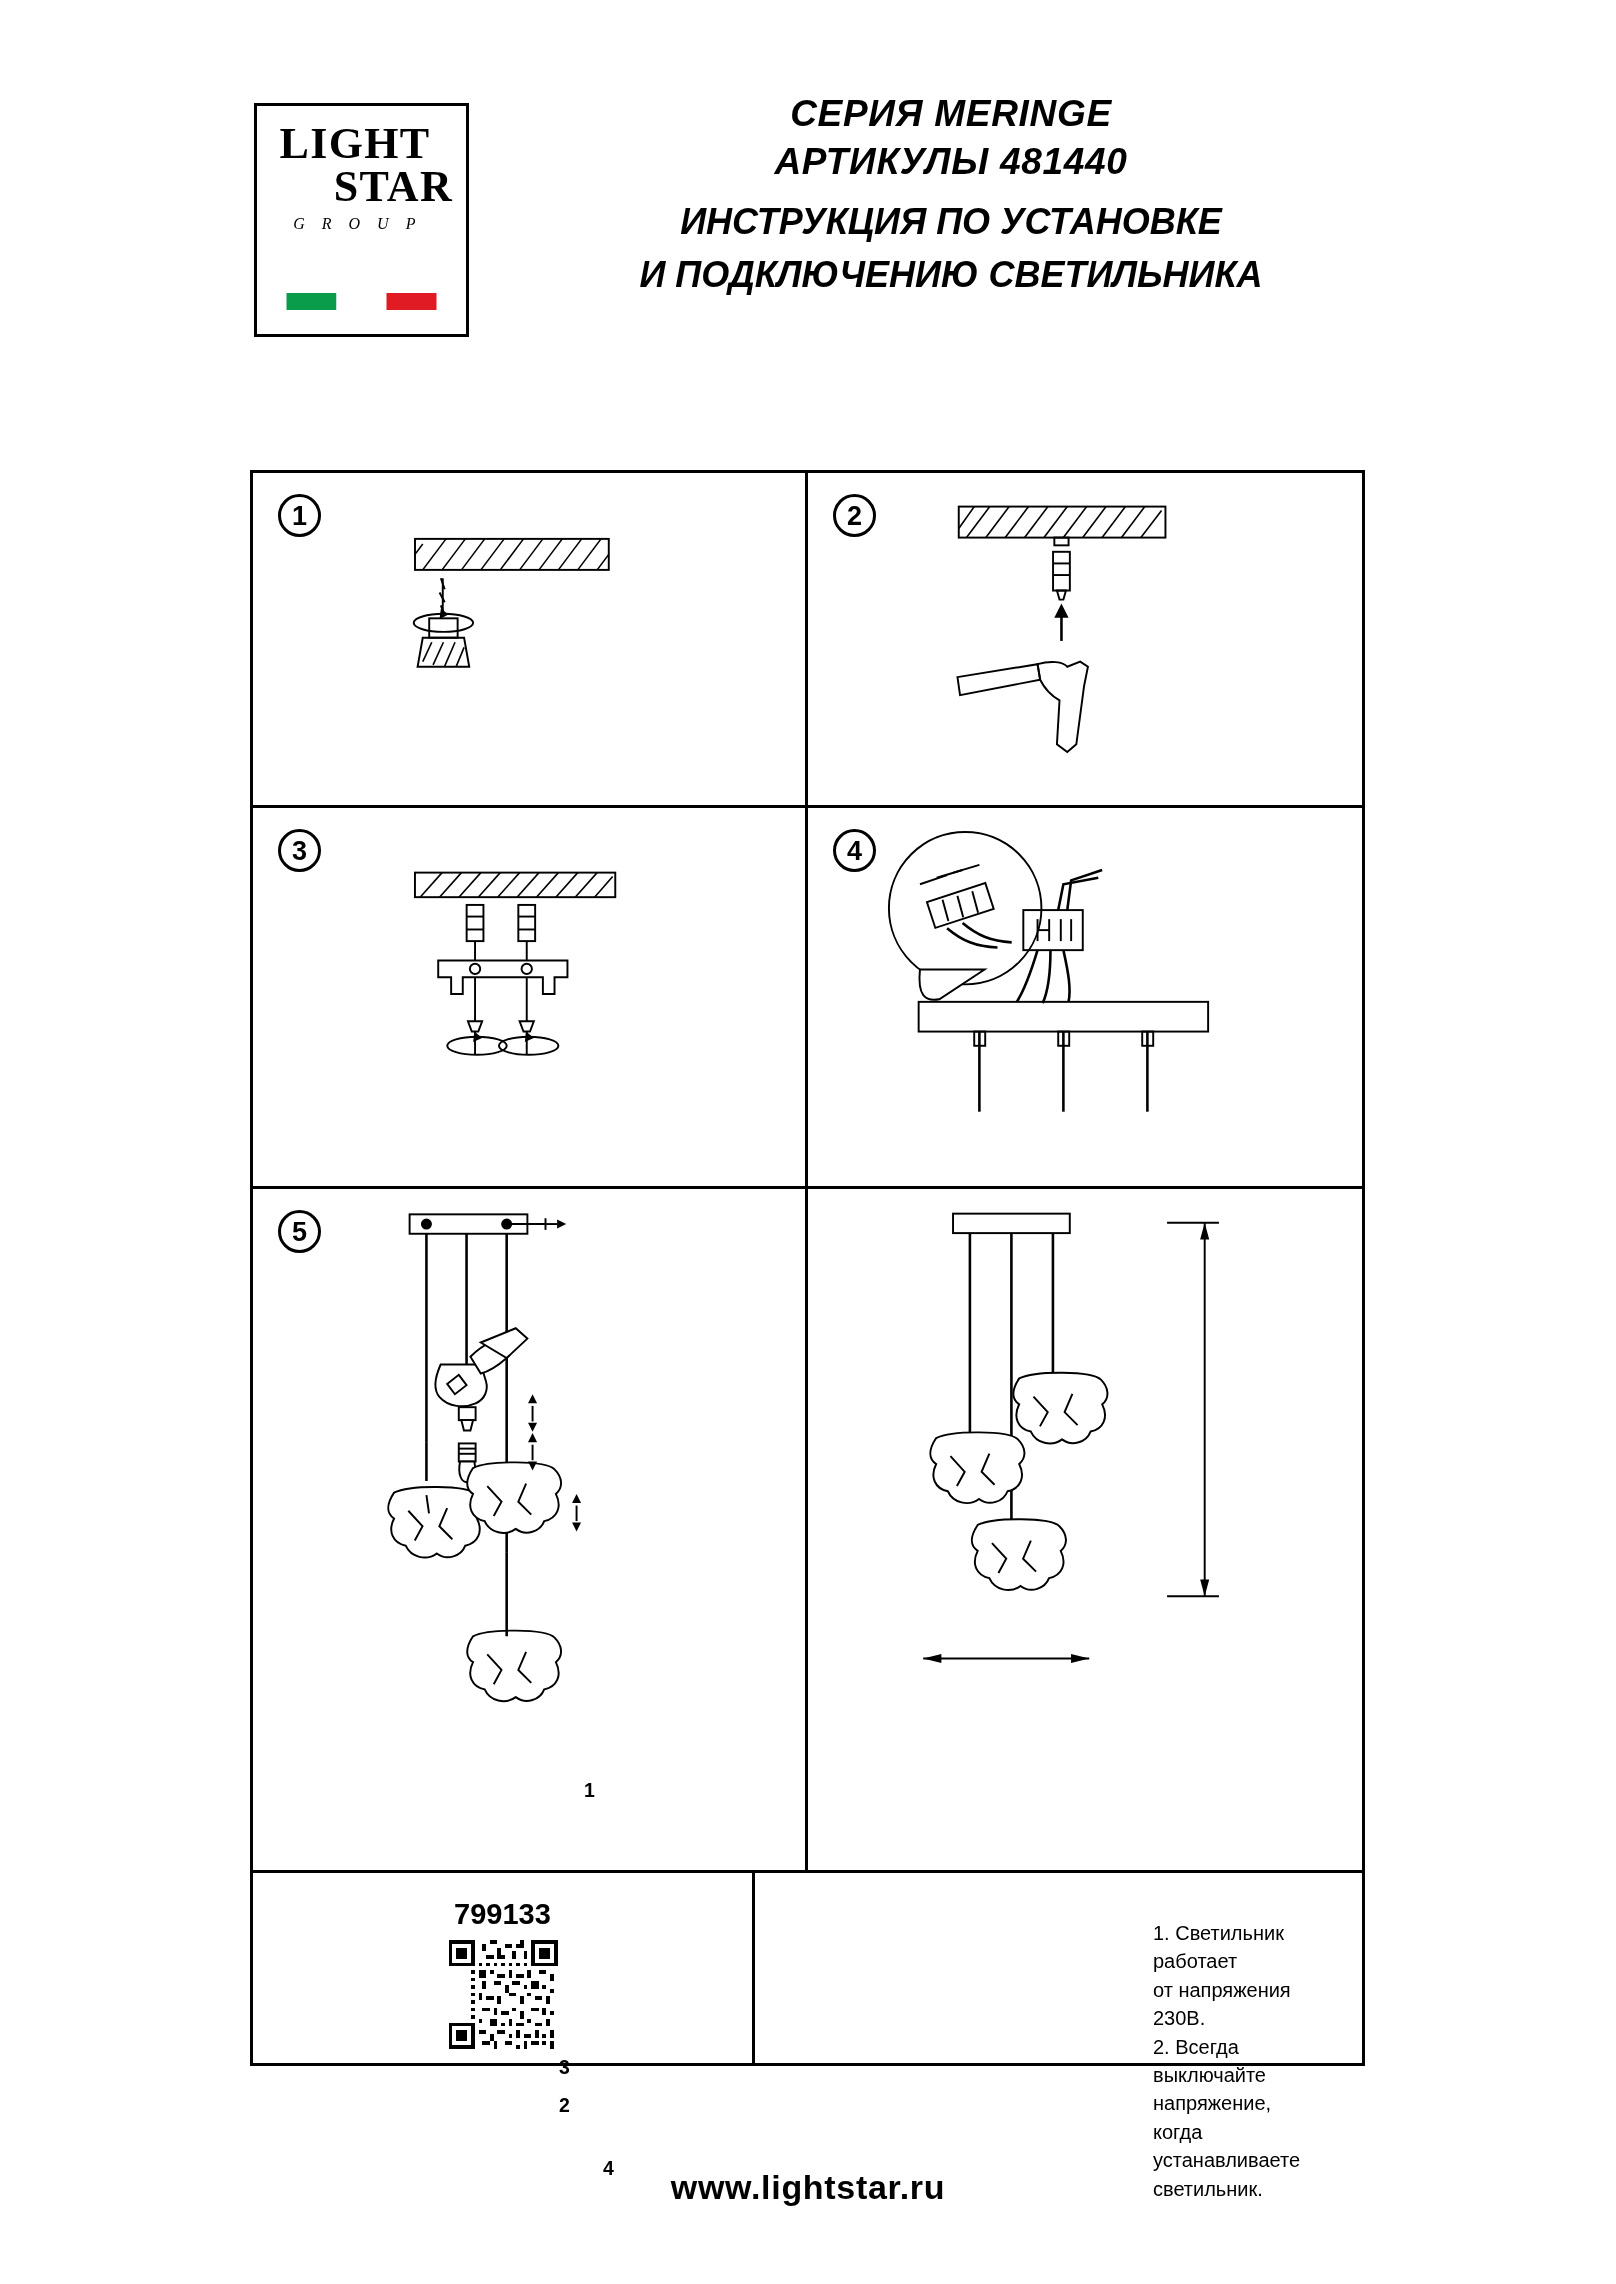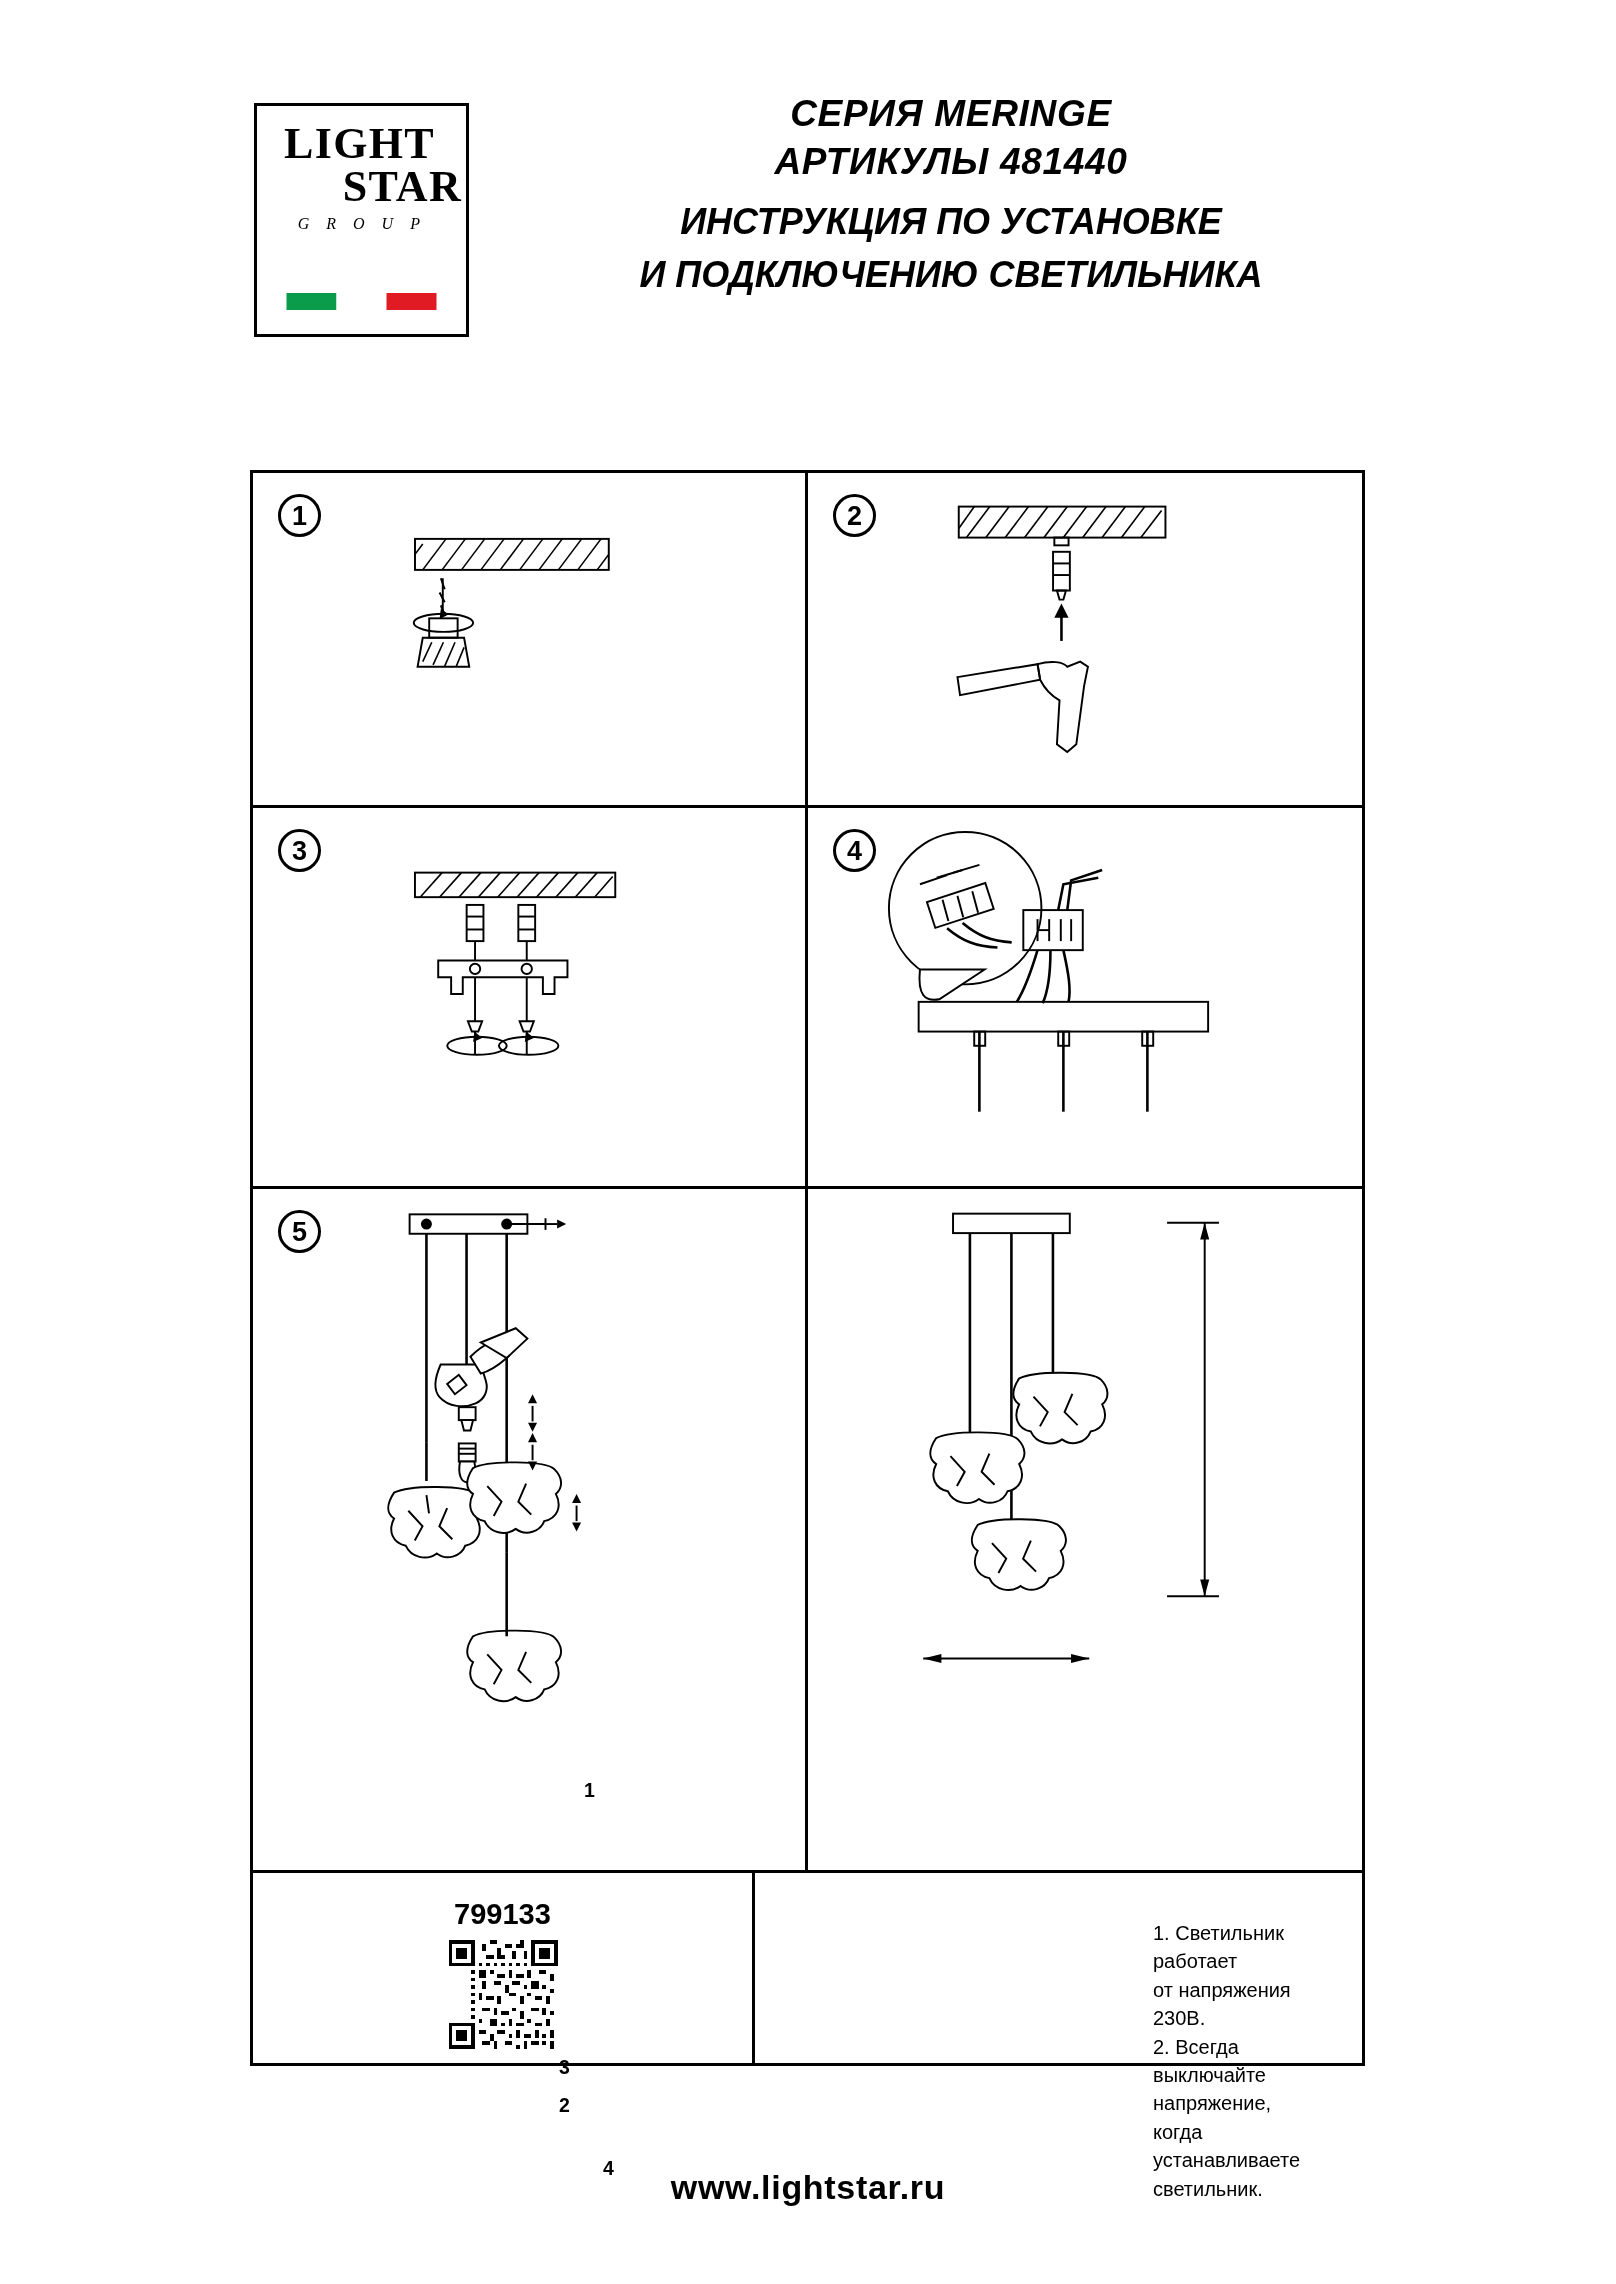--- a/index.html
+++ b/index.html
@@ -36,7 +36,7 @@
   .logo-inner {
     position: absolute;
     left: 0; top: 0; right: 0; bottom: 0;
-    padding: 17px 4px 0 0;
+    padding: 17px 13px 0 0;
   }
   .logo-light {
     font-family: "Liberation Serif", serif;

